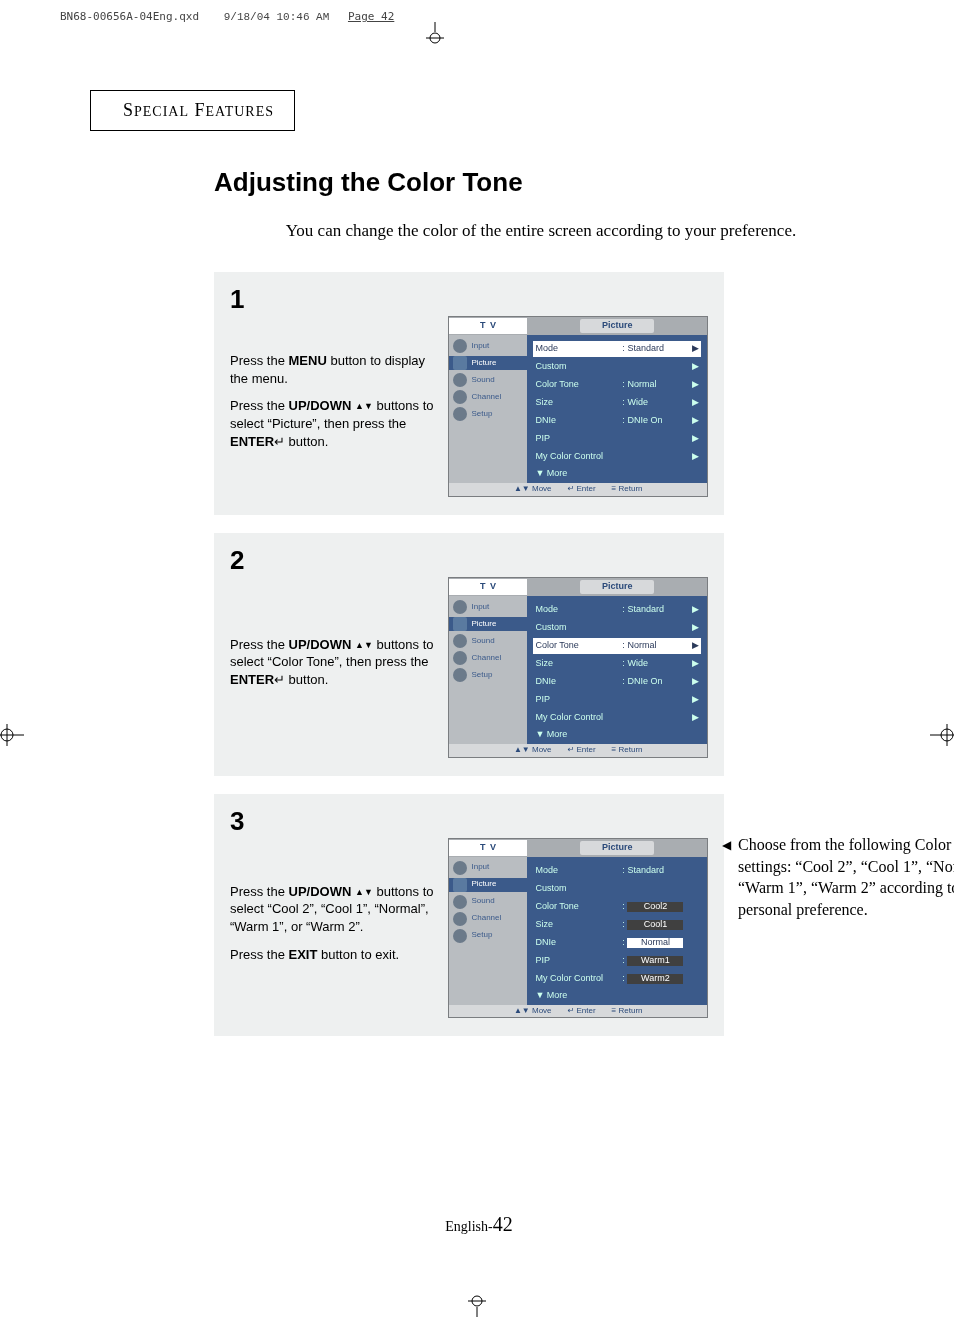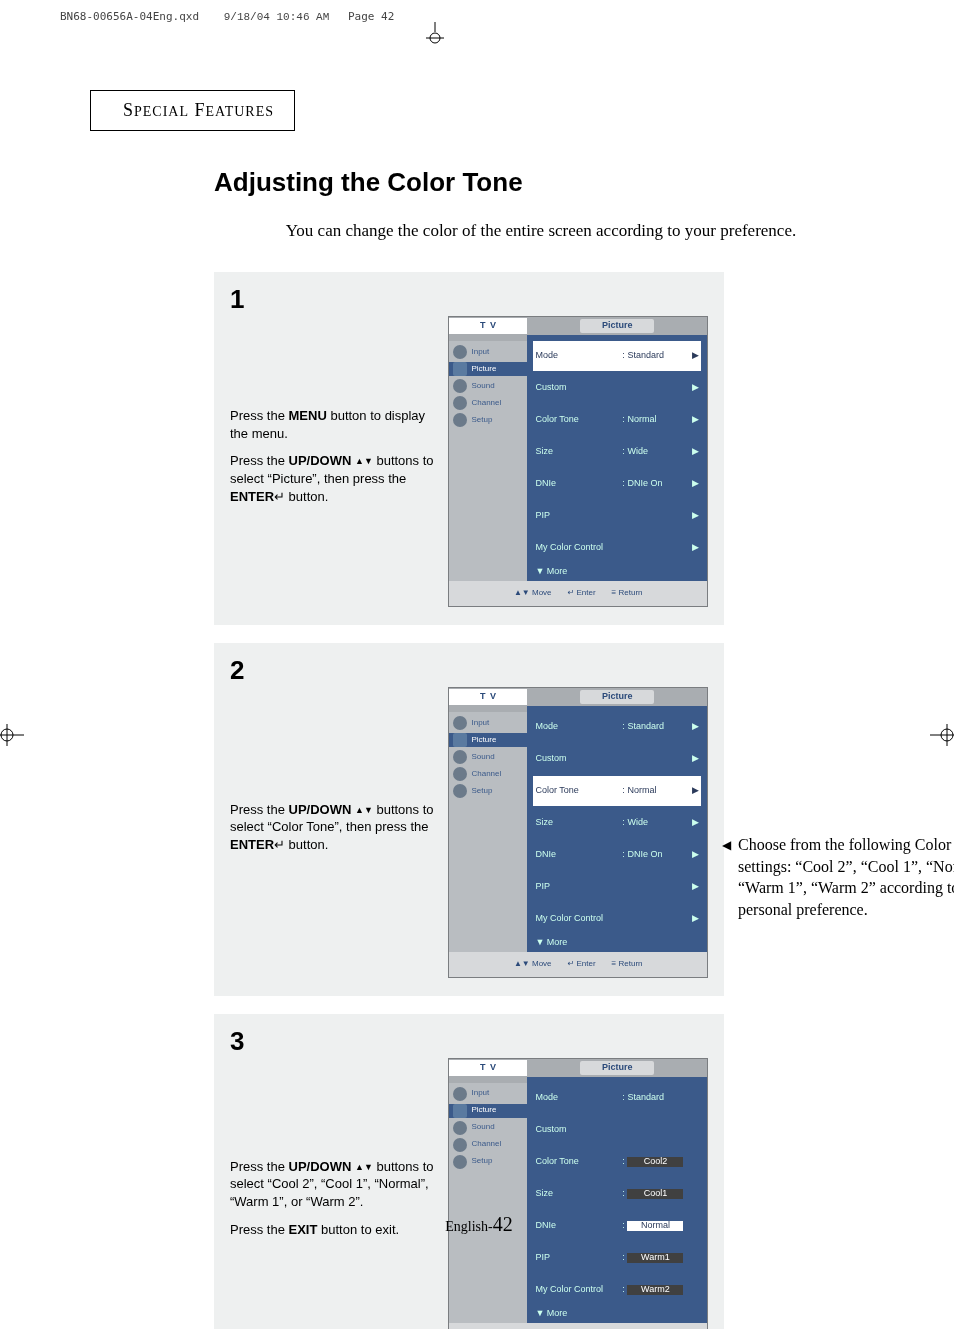--- a/index.html
+++ b/index.html
@@ -7,7 +7,7 @@
   .header-line { position: absolute; top: 10px; left: 40px; font: 11px/1.2 monospace; color: #444; }
   .hl-file { margin-right: 18px; padding-left: 20px; }
   .hl-date { margin-right: 12px; font-family: Liberation Mono, monospace; }
-  .hl-page { }
+  .hl-page { text-decoration: underline; }
   .top-tick { position: absolute; top: 22px; left: 418px; width: 34px; height: 22px; }
   .top-tick svg { width: 34px; height: 22px; }
   .center-cross { position: absolute; top: 724px; width: 34px; height: 22px; }

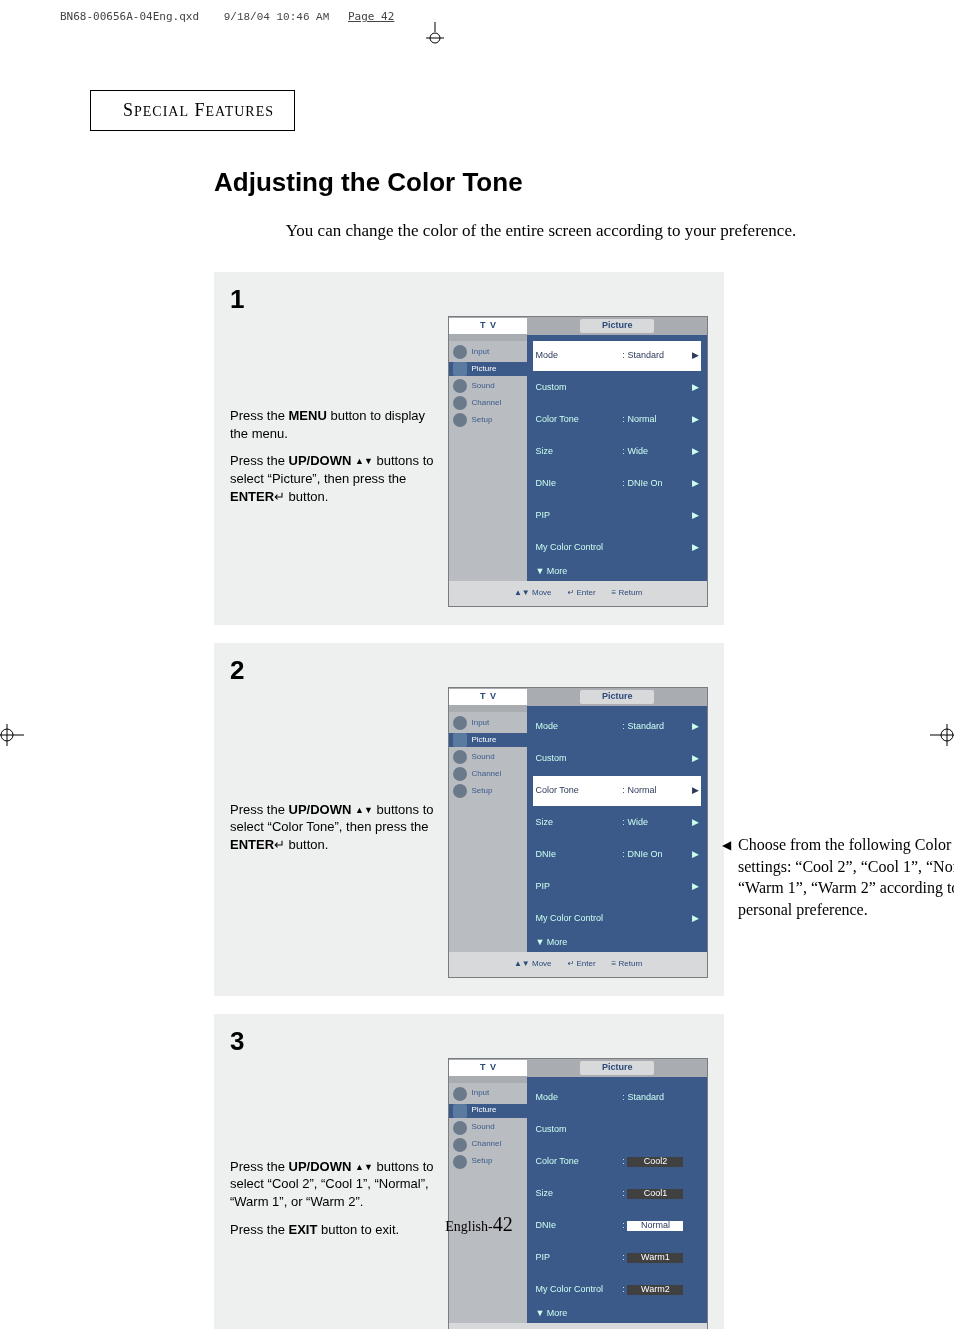--- a/index.html
+++ b/index.html
@@ -40,7 +40,7 @@
   .osd-title-wrap { flex: 1; display: flex; justify-content: center; }
   .osd-title-pill { background: #d7d9db; color: #2b4a7a; padding: 2px 22px; border-radius: 2px; font-weight: bold; }
   .osd-body { display: flex; }
-  .osd-side { width: 78px; background: #b9bdc1; padding: 4px 0 6px 0; display: flex; flex-direction: column; gap: 3px; margin-top: 6px; }
+  .osd-side { width: 78px; background: #b9bdc1; padding: 4px 0 6px 0; display: flex; flex-direction: column; gap: 3px; }
   .side-item { display: flex; align-items: center; gap: 4px; padding: 0 4px; color: #3b5a8a; }
   .side-item.active { background: #3b5a8a; color: #fff; border-radius: 0; }
   .side-ic { width: 14px; height: 14px; border-radius: 50%; background: #6b7a8a; display: inline-block; flex: none; }

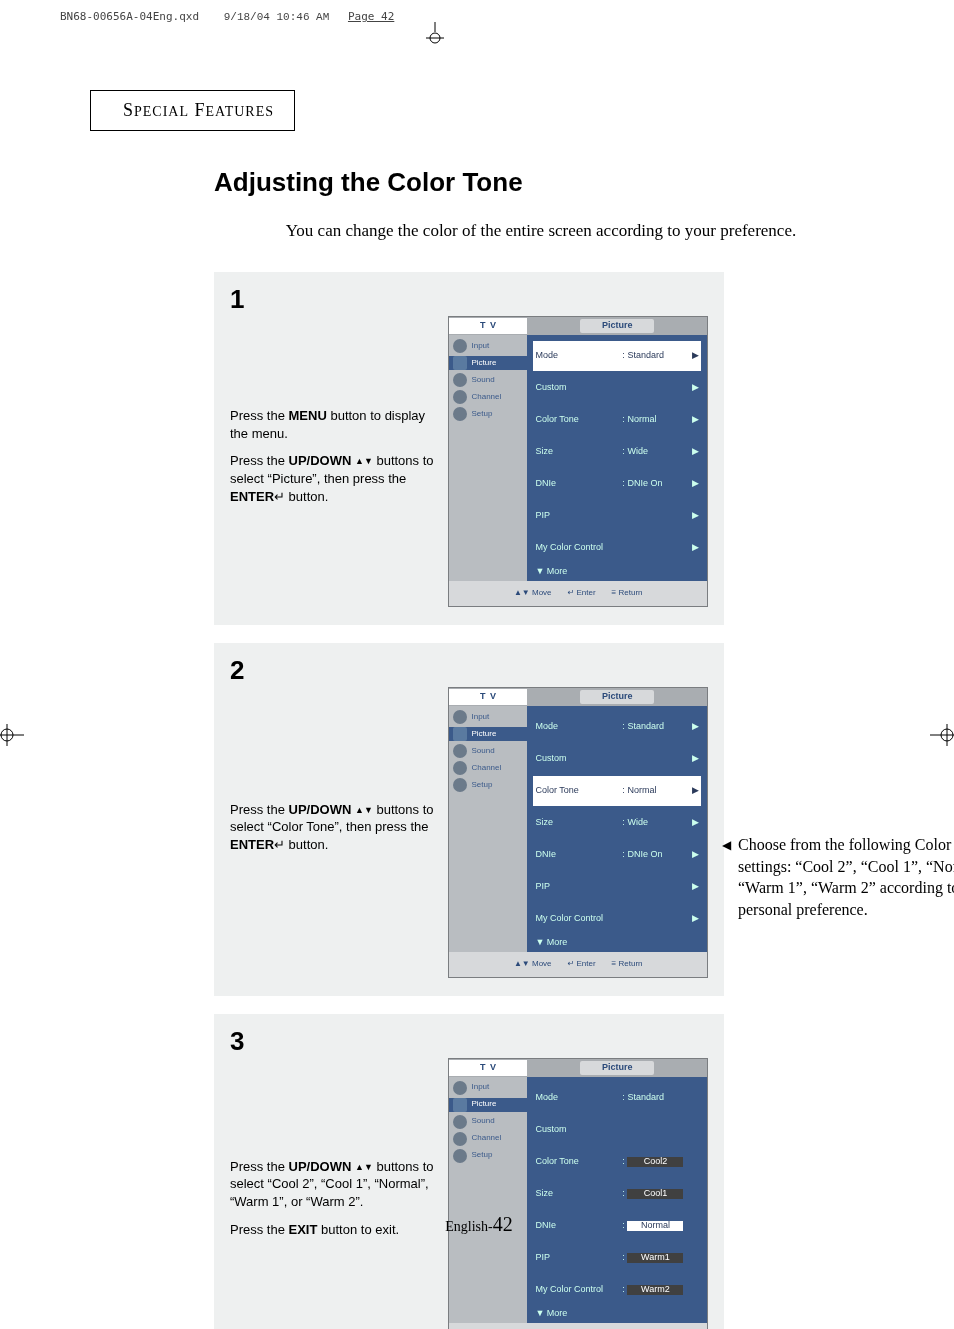--- a/index.html
+++ b/index.html
@@ -48,7 +48,7 @@
   .side-lbl { font-size: 8px; }
 
   .osd-main { flex: 1; background: #3b5a8a; padding: 6px 6px 4px 6px; display: flex; flex-direction: column; gap: 2px; }
-  .mrow { display: flex; align-items: center; height: 30px; padding: 0 2px; color: #cfe; }
+  .mrow { display: flex; align-items: center; height: 16px; padding: 0 2px; color: #cfe; }
   .mrow .lbl { width: 84px; }
   .mrow .sep { width: 8px; text-align: center; }
   .mrow .val { flex: 1; }

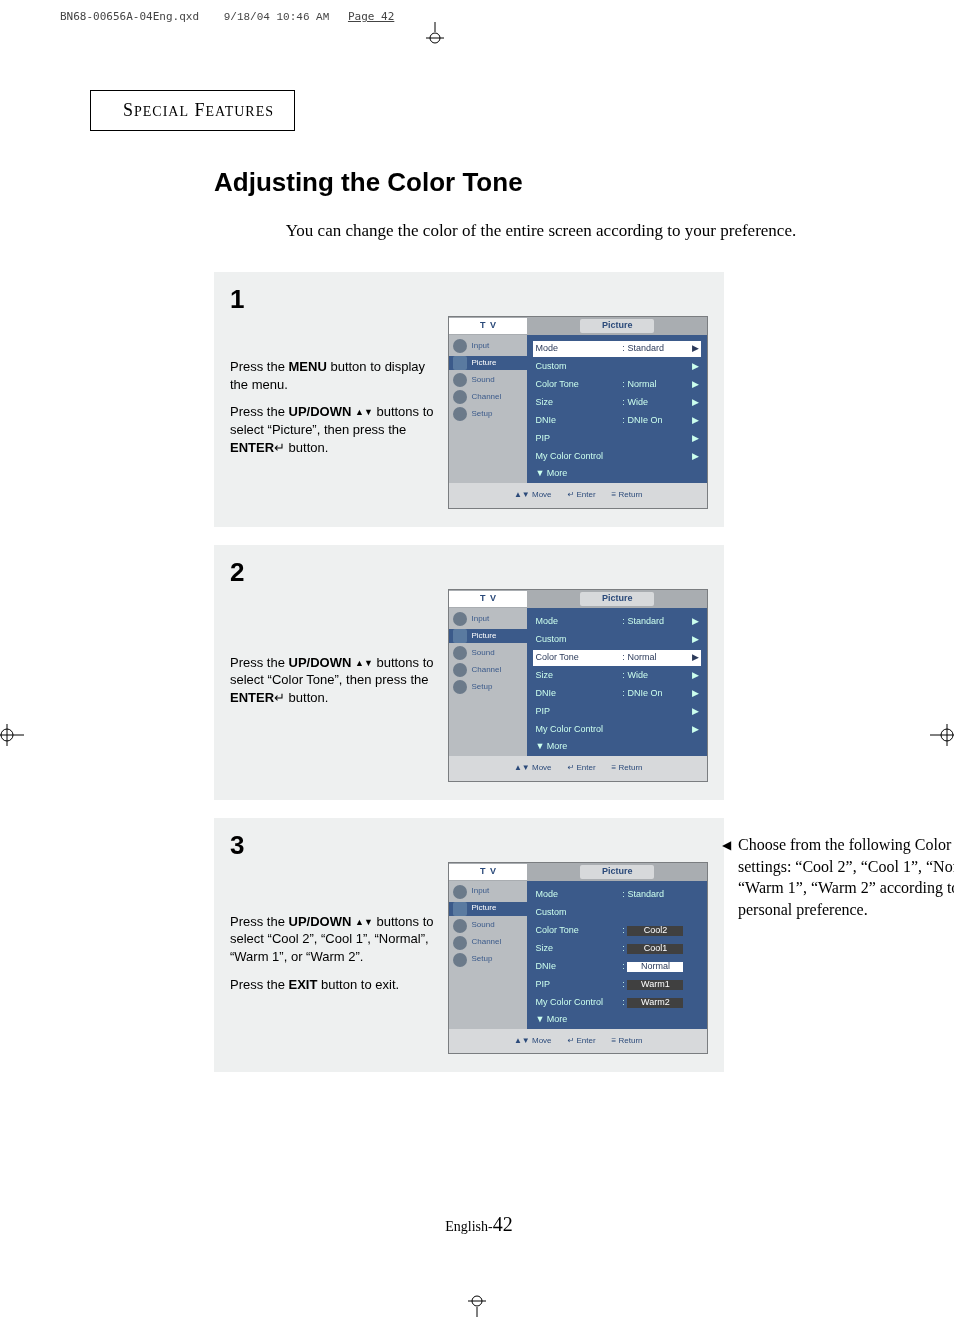--- a/index.html
+++ b/index.html
@@ -57,7 +57,7 @@
   .mrow.pill .val-pill { background: #404040; color: #fff; padding: 0 8px; display: inline-block; min-width: 56px; text-align: center; }
   .mrow.pill.sel .val-pill { background: #fff; color: #2b3a5a; }
   .more-row { color: #cfe; padding: 2px 0 0 2px; }
-  .osd-footer { background: #d7d9db; color: #2b4a7a; display: flex; justify-content: center; gap: 16px; padding: 8px 0; font-size: 8px; }
+  .osd-footer { background: #d7d9db; color: #2b4a7a; display: flex; justify-content: center; gap: 16px; padding: 2px 0; font-size: 8px; }
   .osd-footer span { display: inline-flex; align-items: center; gap: 3px; }
 
   .side-note { position: absolute; top: 744px; left: 648px; width: 260px; font: 16px/1.35 "Times New Roman", serif; }

